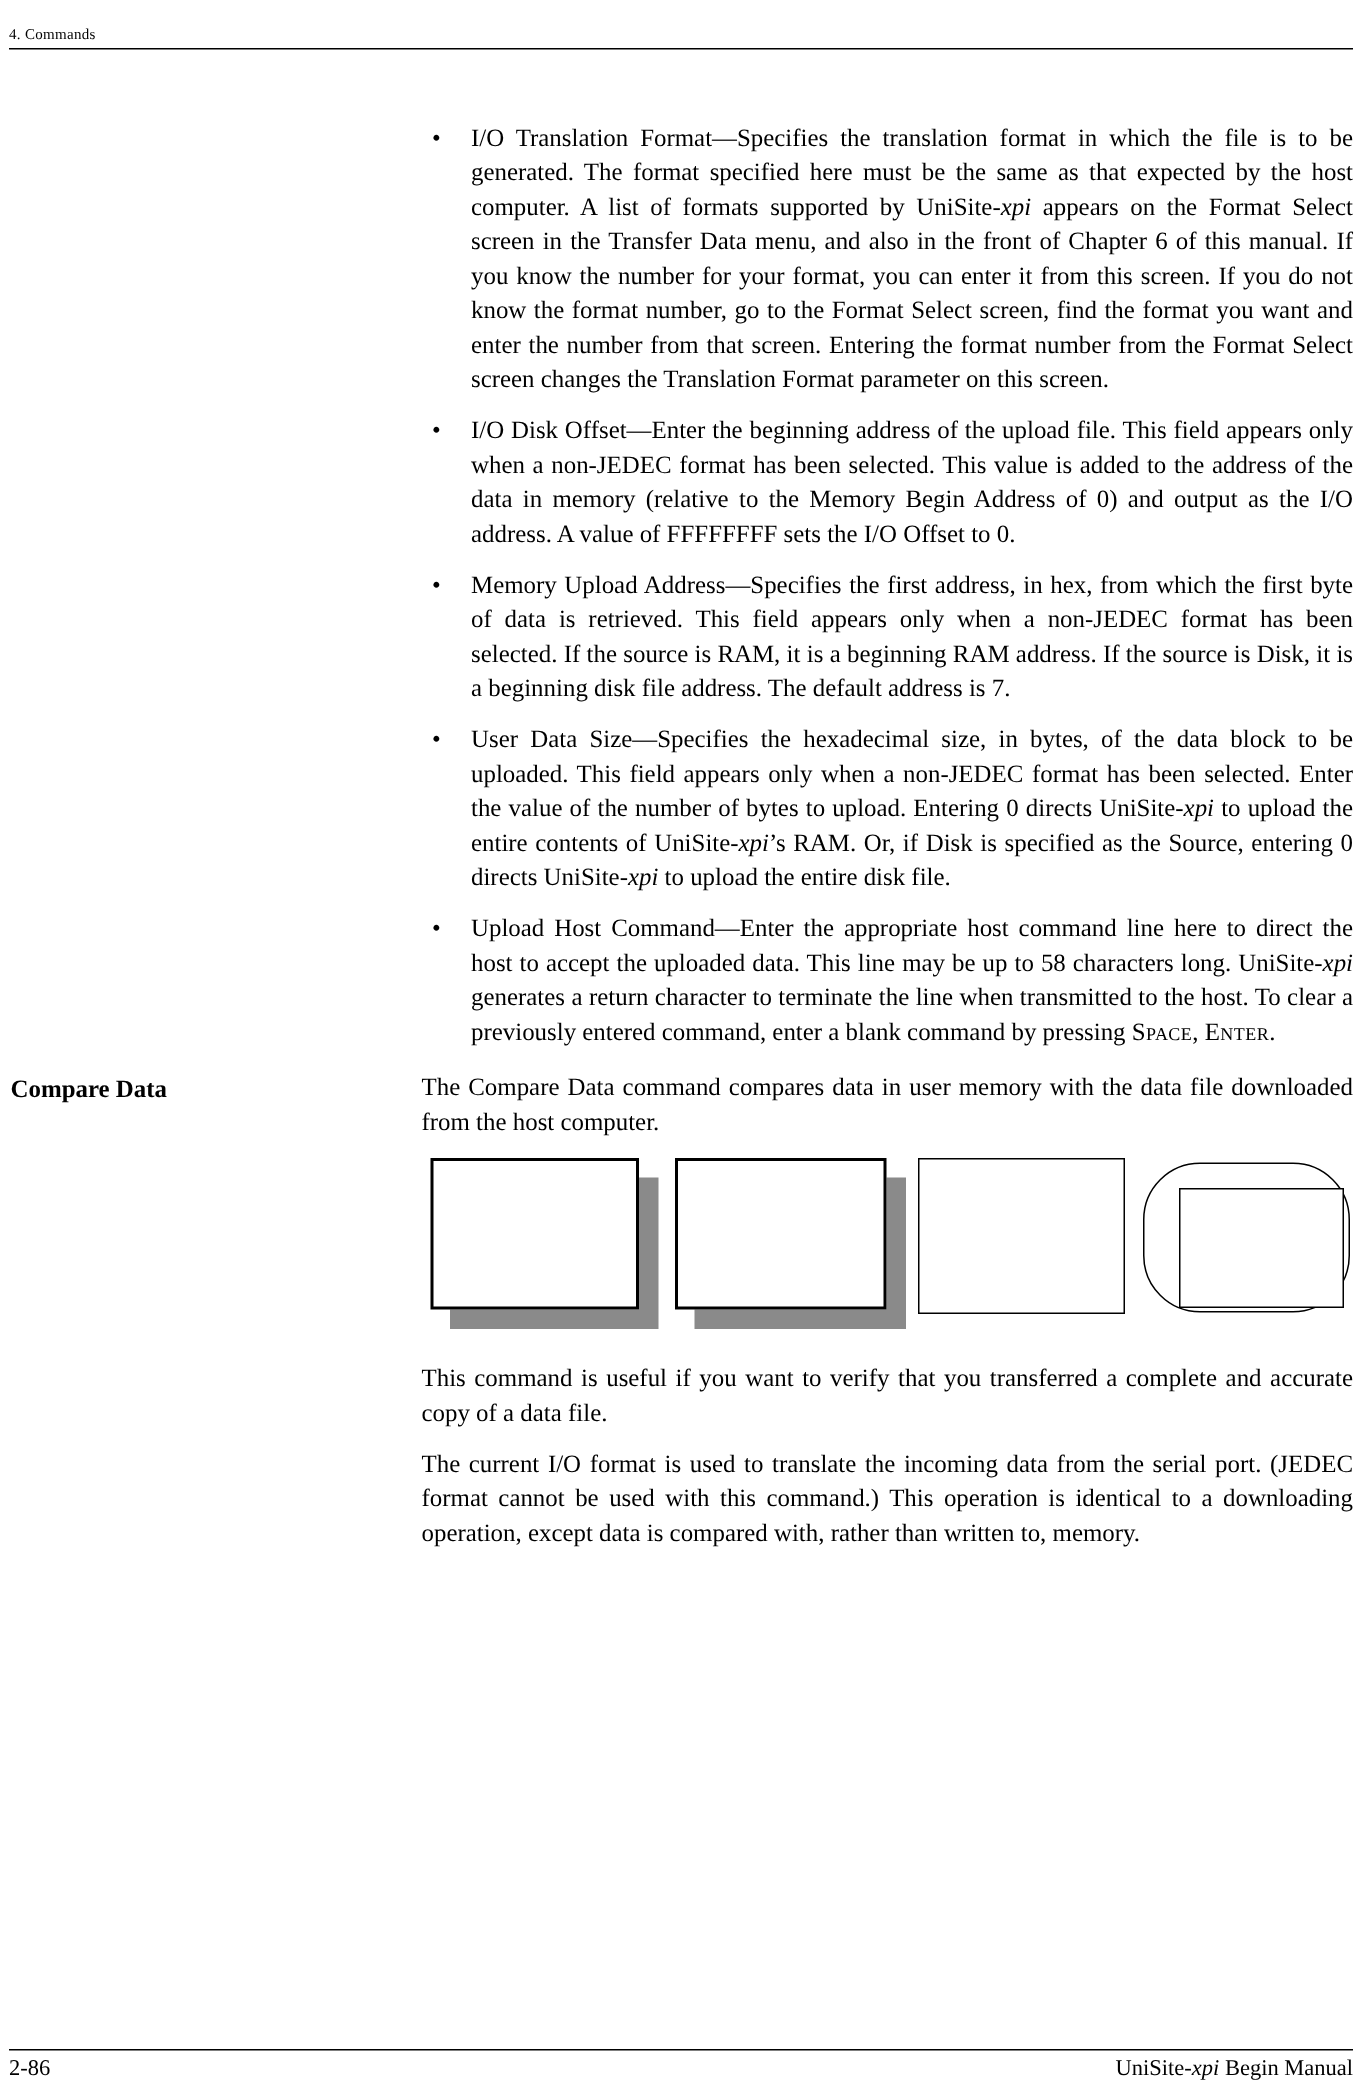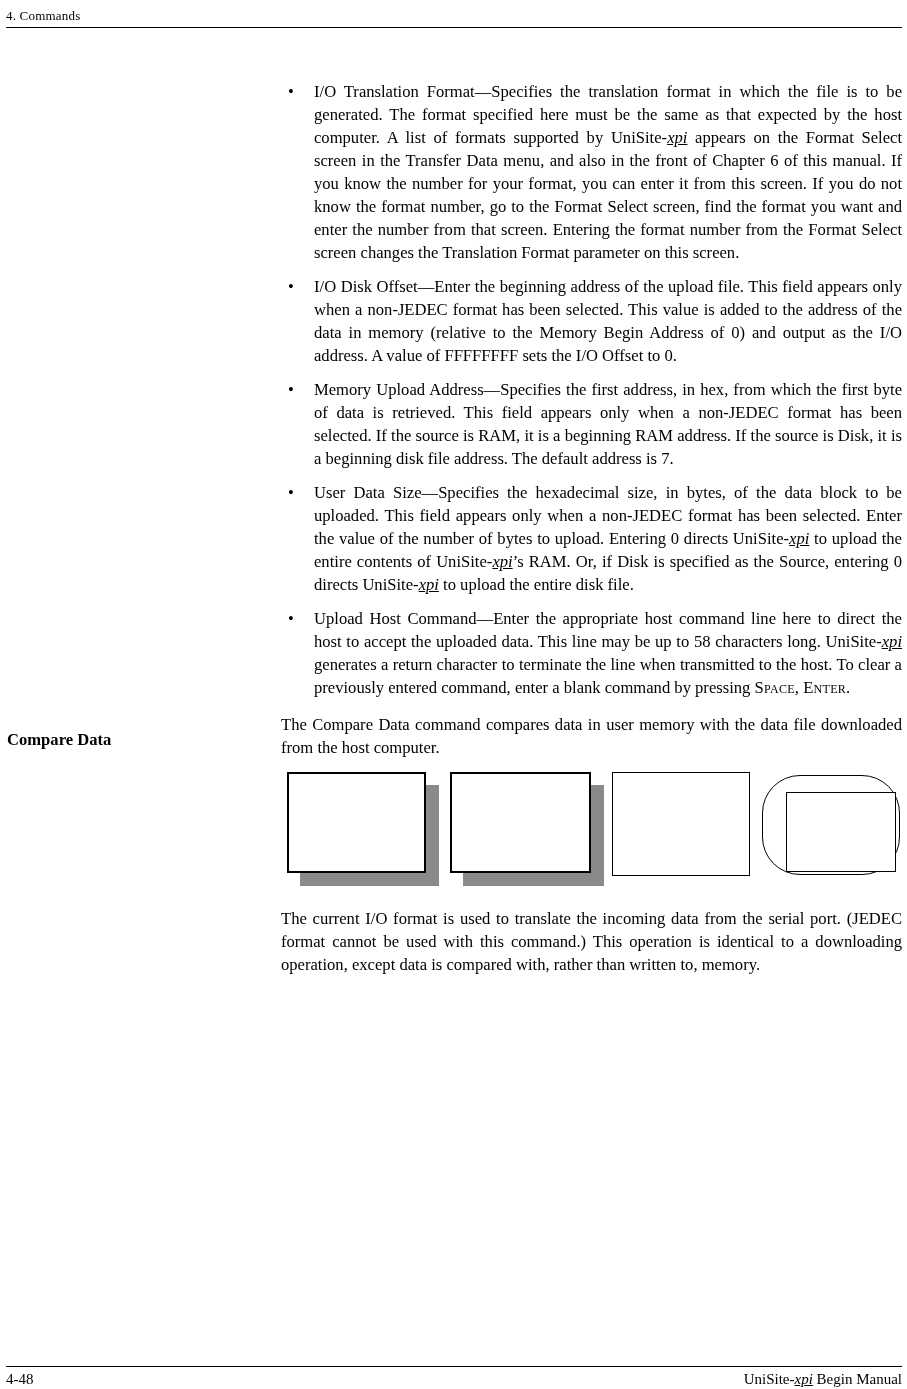--- a/index.html
+++ b/index.html
@@ -15,7 +15,7 @@
 
   
   .page-header { position:absolute; top:0; left:6px; right:5px; }
-  .header-title { display:block; font-size:13px; padding-top:8px; letter-spacing:0.2px; }
+  .header-title { display:block; font-size:10px; padding-top:18px; letter-spacing:0.2px; }
   .rule { border-top:1.8px solid #000; }
   .header-rule { margin-top:3px; }
 

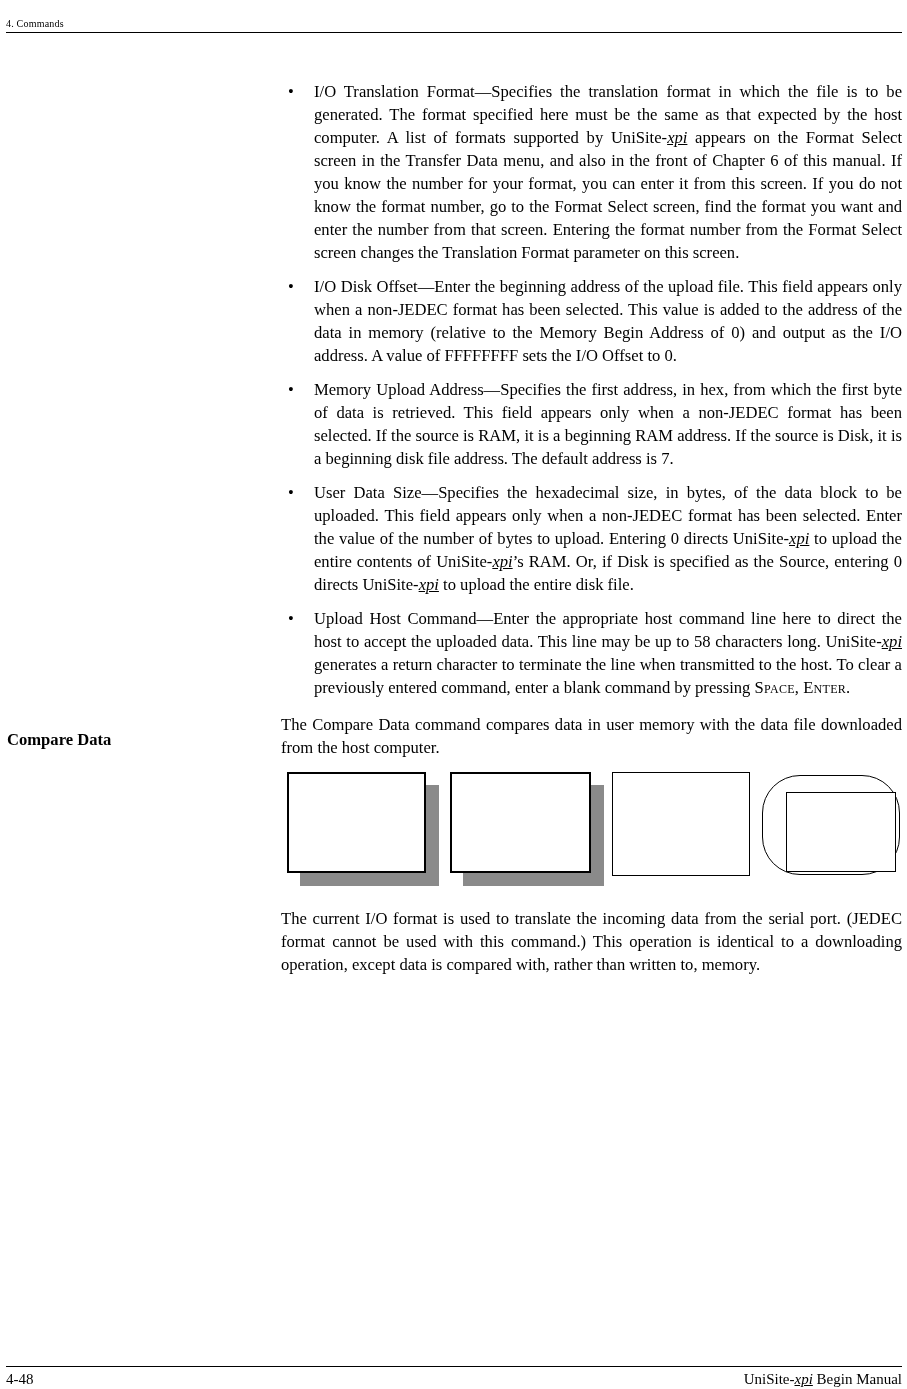--- a/index.html
+++ b/index.html
@@ -29,7 +29,7 @@
   .marker { position:absolute; left:7px; top:0; }
 
   .run-b { font-weight:normal; }
-  .run-i { font-style:italic;text-decoration:underline; }
+  .run-i { font-style:italic; }
   .run-sc { font-variant:small-caps; letter-spacing:0.3px; }
 
   

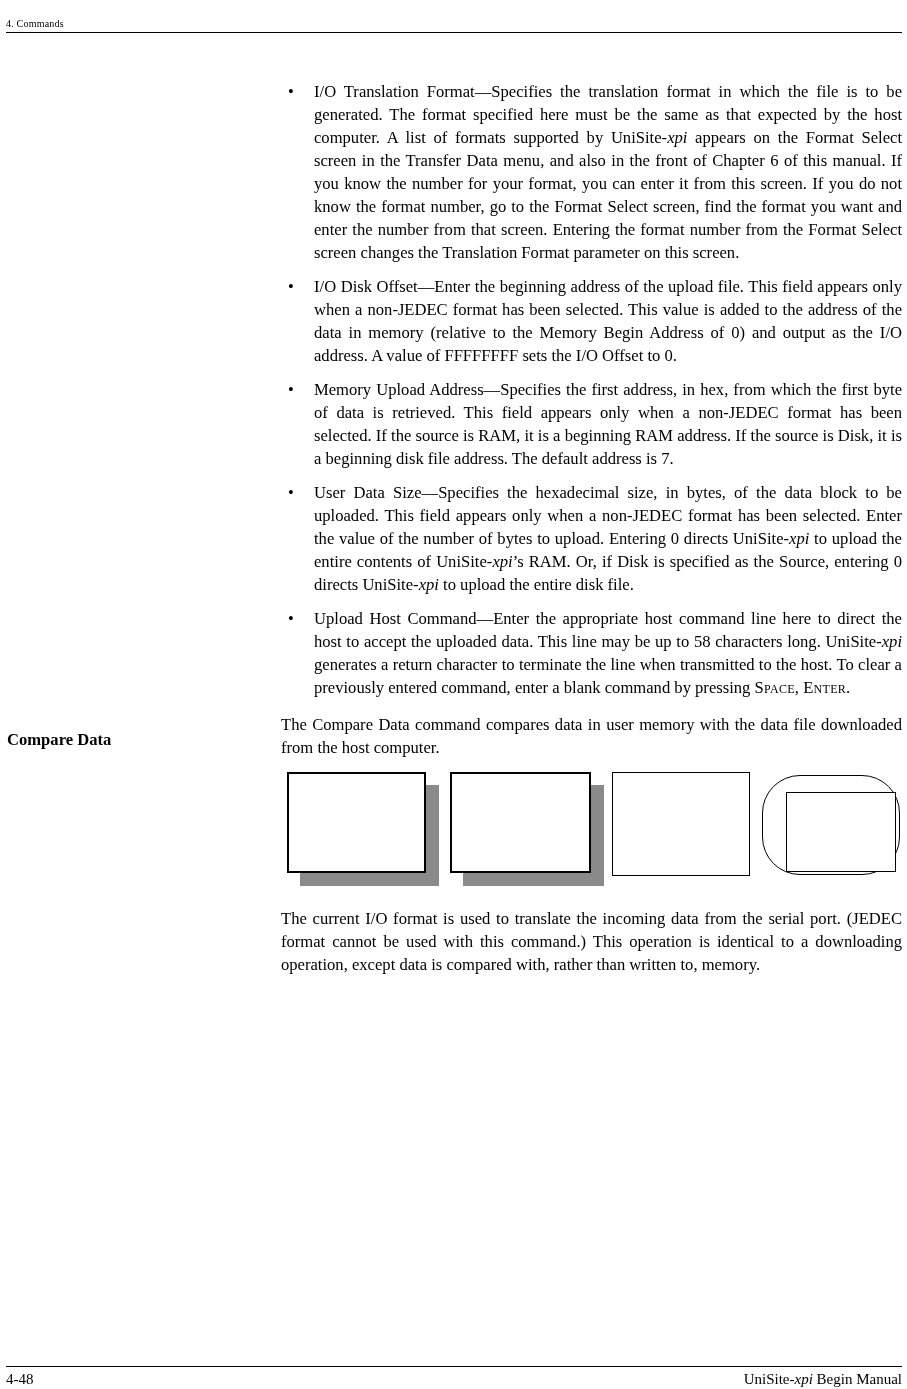--- a/index.html
+++ b/index.html
@@ -35,7 +35,7 @@
   
   .compare-section { position:relative; margin-top:14px; }
   .margin-label {
-    position:absolute; left:-274px; top:15px;
+    position:absolute; left:-274px; top:1px;
     font-size:16.6px; font-weight:bold; white-space:nowrap;
     text-align:left;
   }

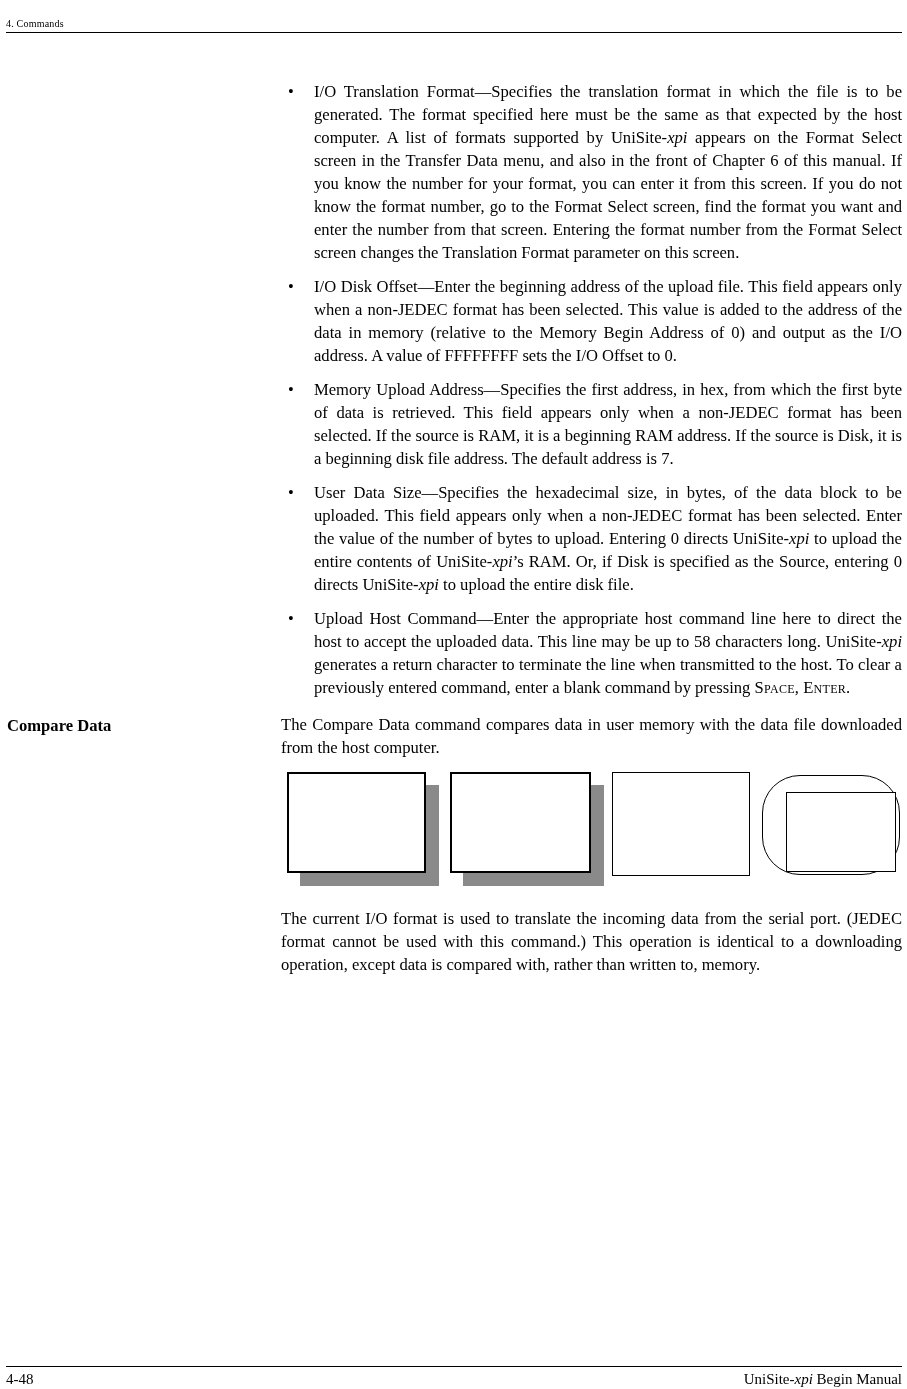--- a/index.html
+++ b/index.html
@@ -116,6 +116,7 @@
         </div>
       </div>
 
+      <p class="runs para"><span>This command is useful if you want to verify that you transferred a complete and accurate copy of a data file.</span></p>
       <p class="runs para"><span>The current I/O format is used to translate the incoming data from the serial port. (JEDEC format cannot be used with this command.) This operation is identical to a downloading operation, except data is compared with, rather than written to, memory.</span></p>
     </section>
 

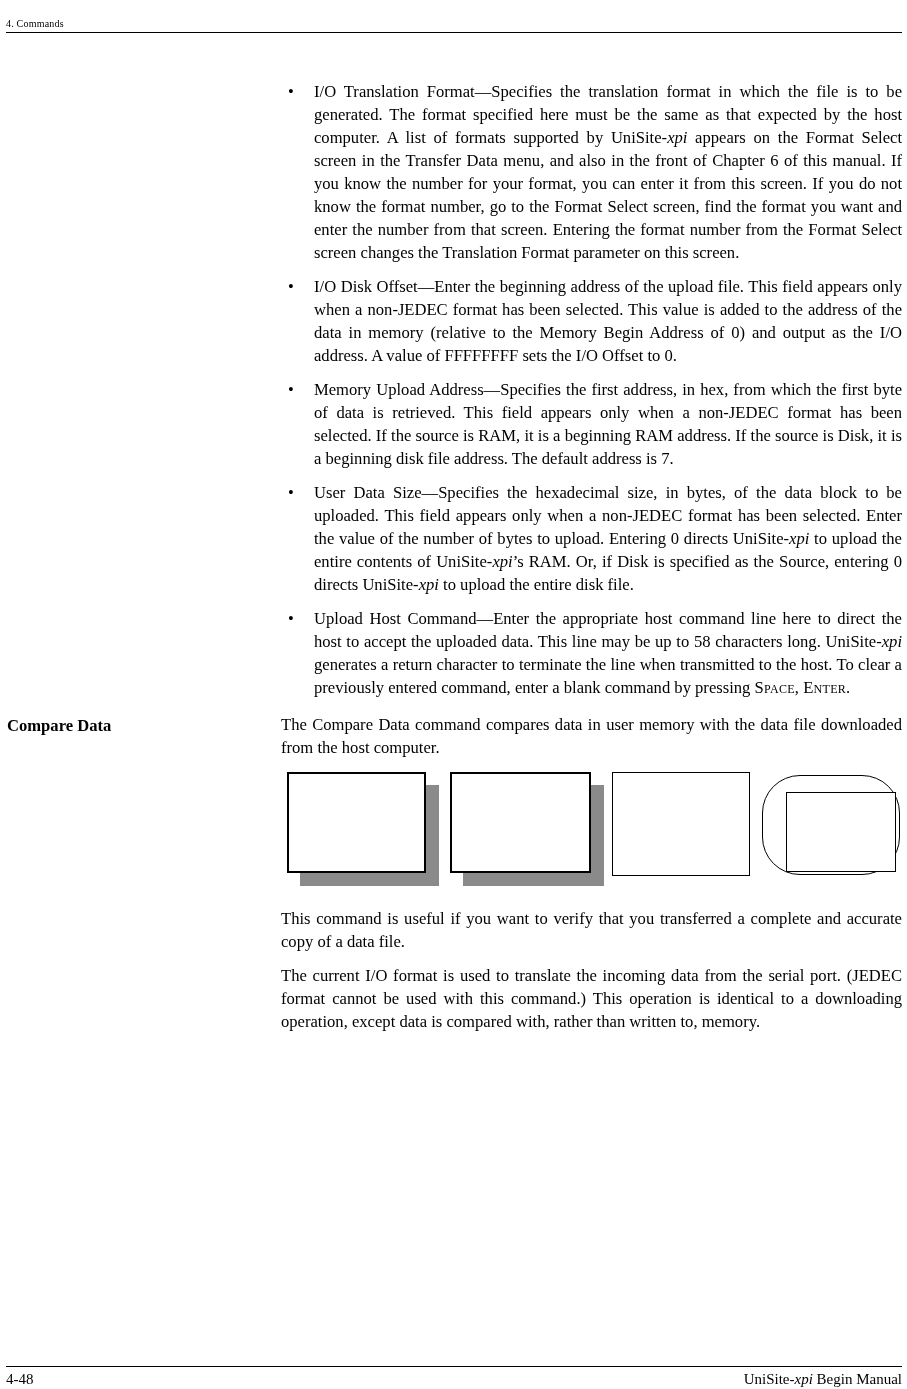--- a/index.html
+++ b/index.html
@@ -123,7 +123,7 @@
   </main>
 
   <footer class="page-footer">
-    <span>4-48</span>
+    <span>2-86</span>
     <span class="runs"><span>UniSite-</span><span class="run-i">xpi</span><span> Begin Manual</span></span>
   </footer>
 

